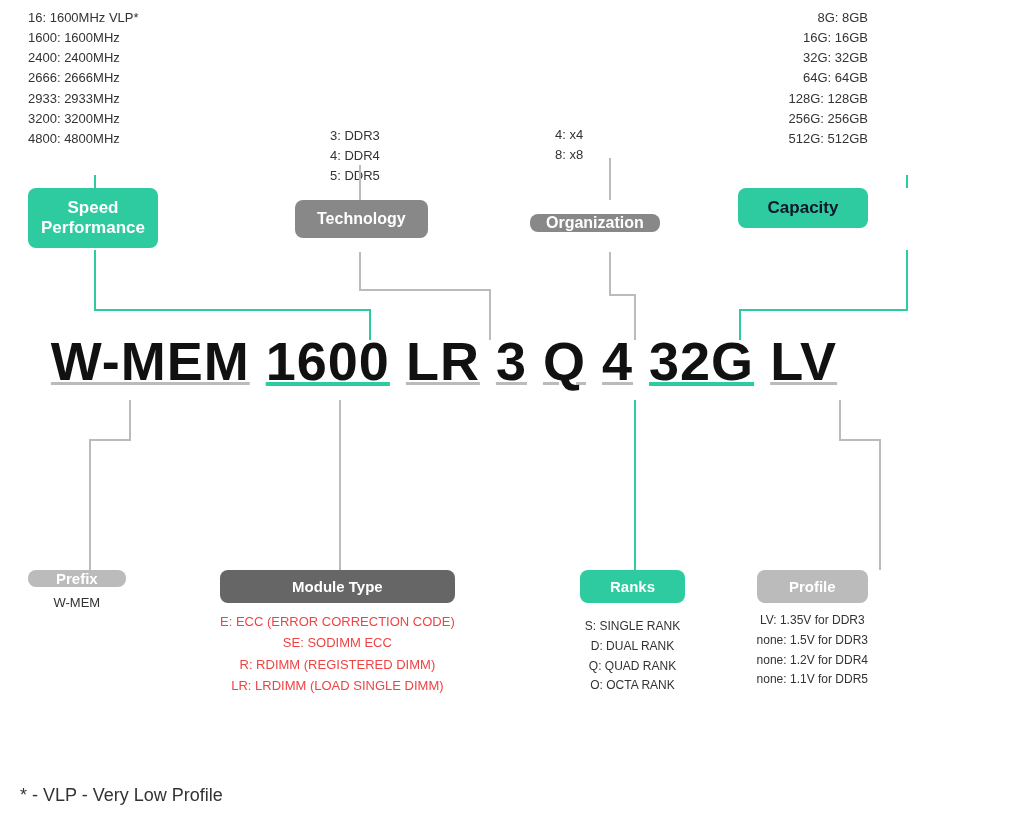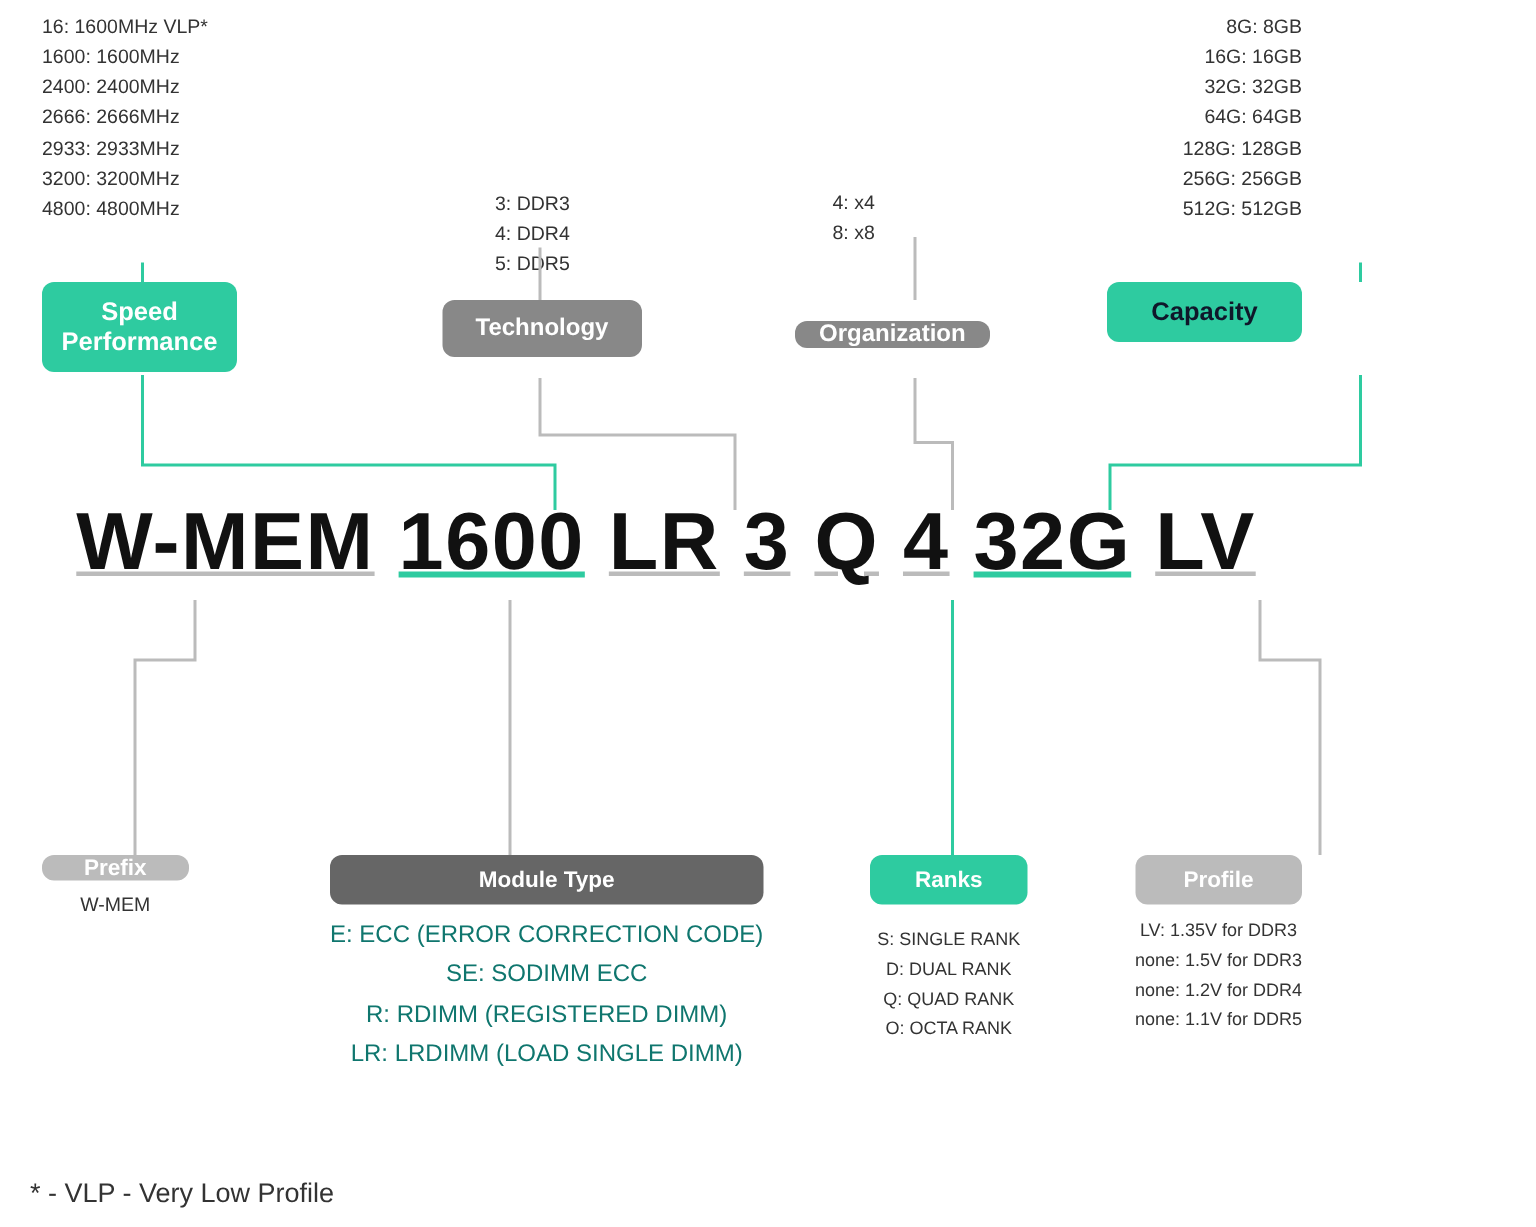--- a/index.html
+++ b/index.html
@@ -98,7 +98,7 @@
 
   <div style="position:absolute; top:570px; left:220px;">
     <div style="background:#666; color:#fff; font-weight:bold; font-size:15px; padding:8px 24px; border-radius:8px; text-align:center; margin-bottom:8px;">Module Type</div>
-    <div style="font-size:16px; color:#0f766e; line-height:1.65; text-align:center;">
+    <div style="font-size:13px; color:#ef4444; line-height:1.65; text-align:center;">
       <div>E: ECC (ERROR CORRECTION CODE)</div>
       <div>SE: SODIMM ECC</div>
       <div>R: RDIMM (REGISTERED DIMM)</div>

